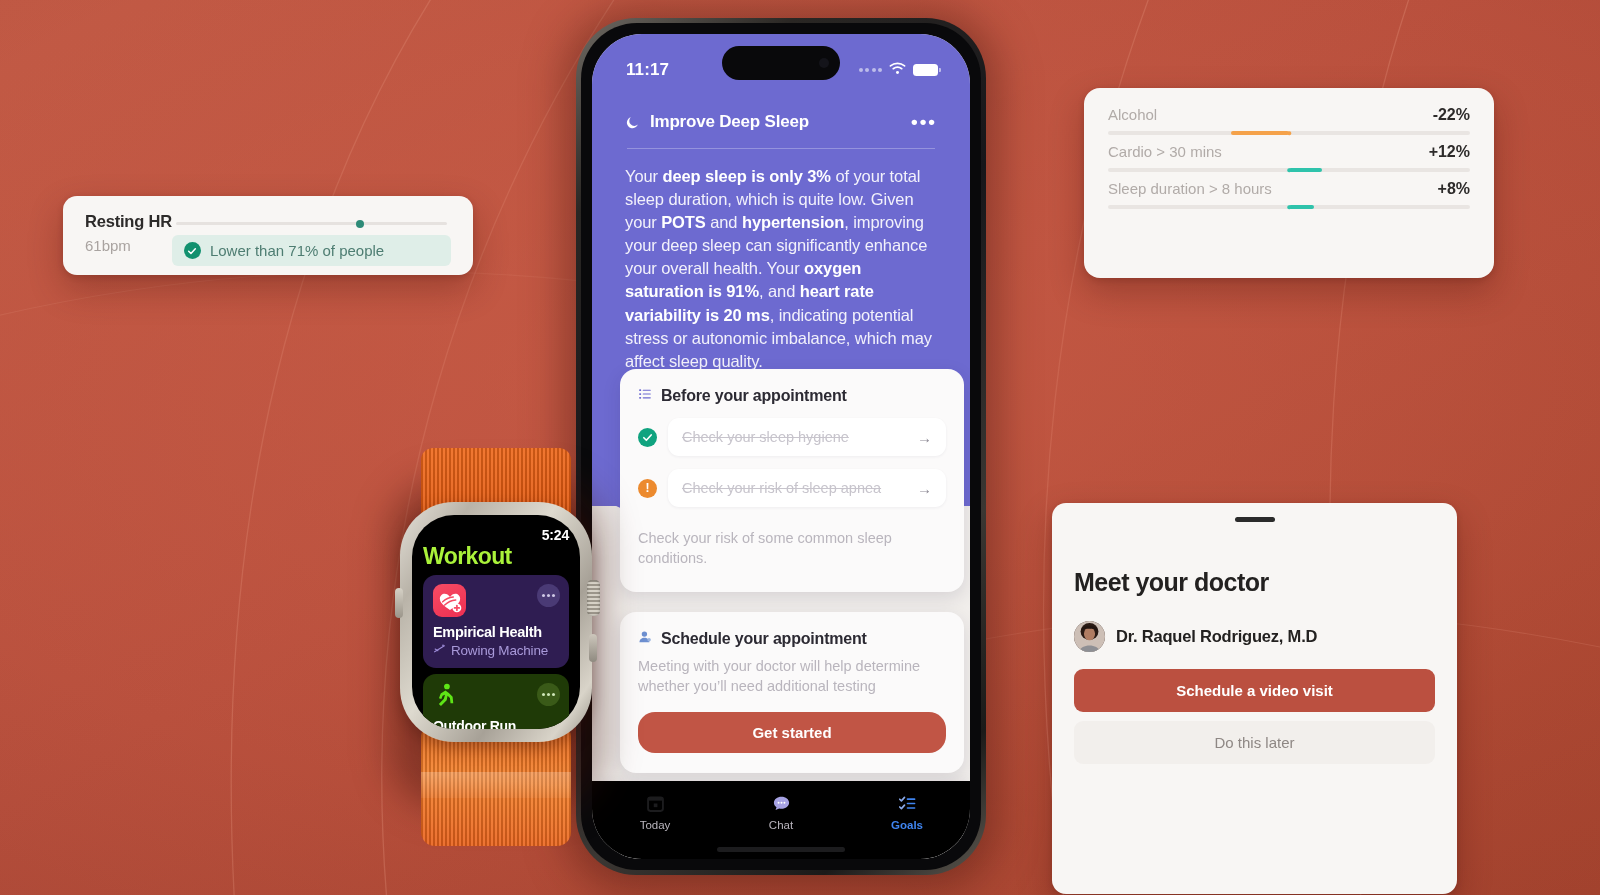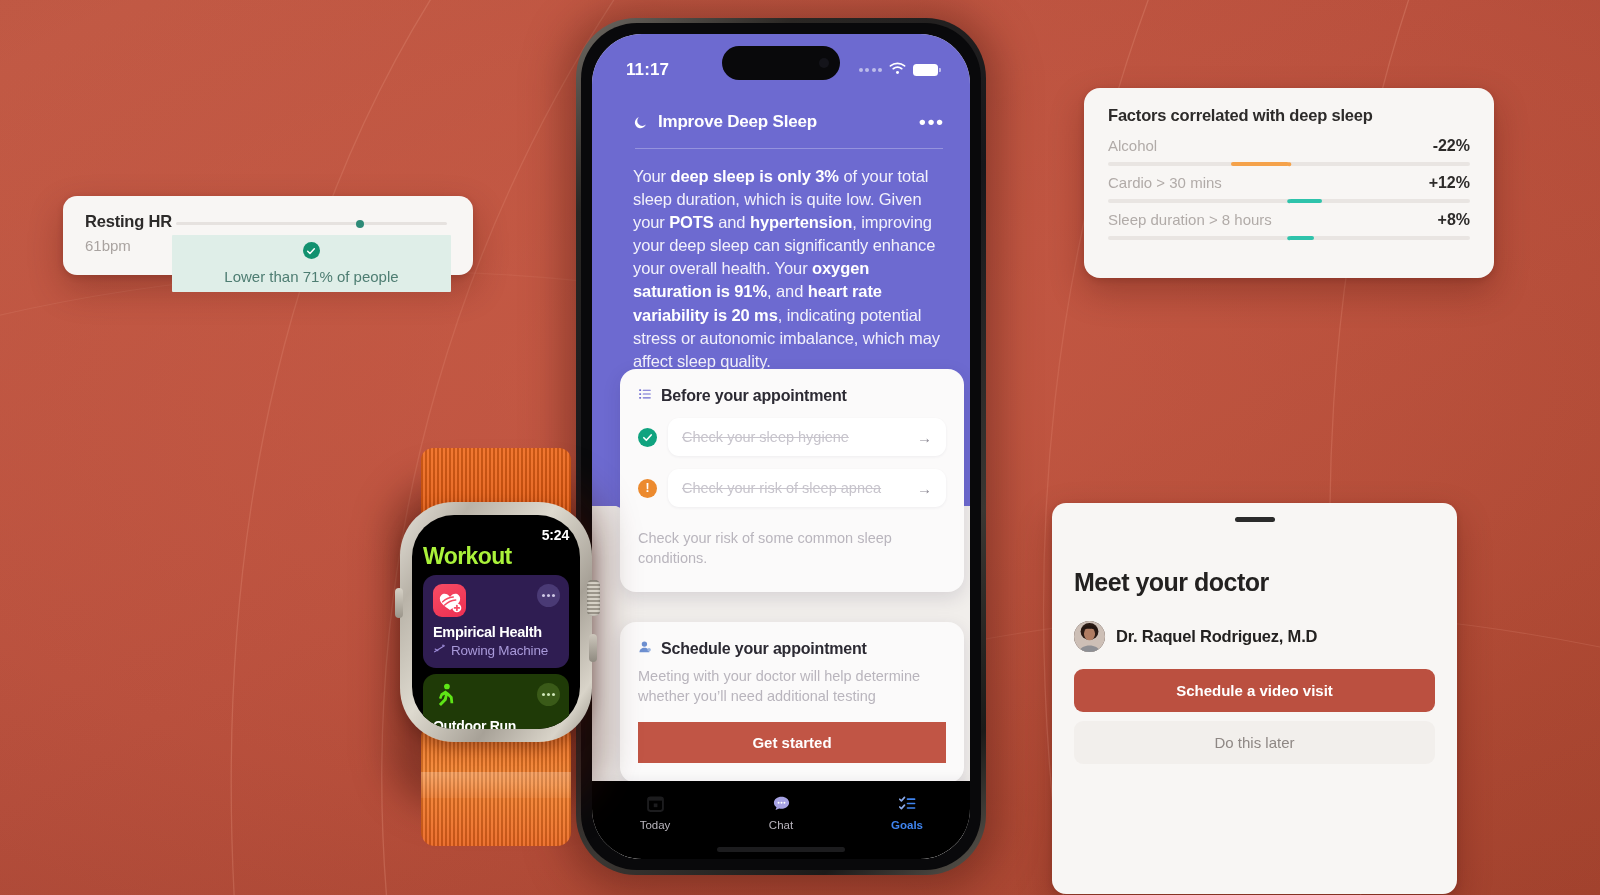--- a/index.html
+++ b/index.html
@@ -130,7 +130,7 @@
   #di-lens{ position:absolute; right:11px; top:50%; transform:translateY(-50%); width:10px; height:10px; border-radius:50%; background:#14141a; }
 
   
-  #hero-content{ position:absolute; top:78px; left:8px; width:100%; padding:0 33px; z-index:5; color:#fff; }
+  #hero-content{ position:absolute; top:78px; left:0; width:100%; padding:0 33px; z-index:5; color:#fff; }
   #hero-head{ display:flex; align-items:center; justify-content:space-between; }
   #hero-title-wrap{ display:flex; align-items:center; gap:10px; }
   #hero-title{ font-size:17px; font-weight:700; letter-spacing:-0.2px; }

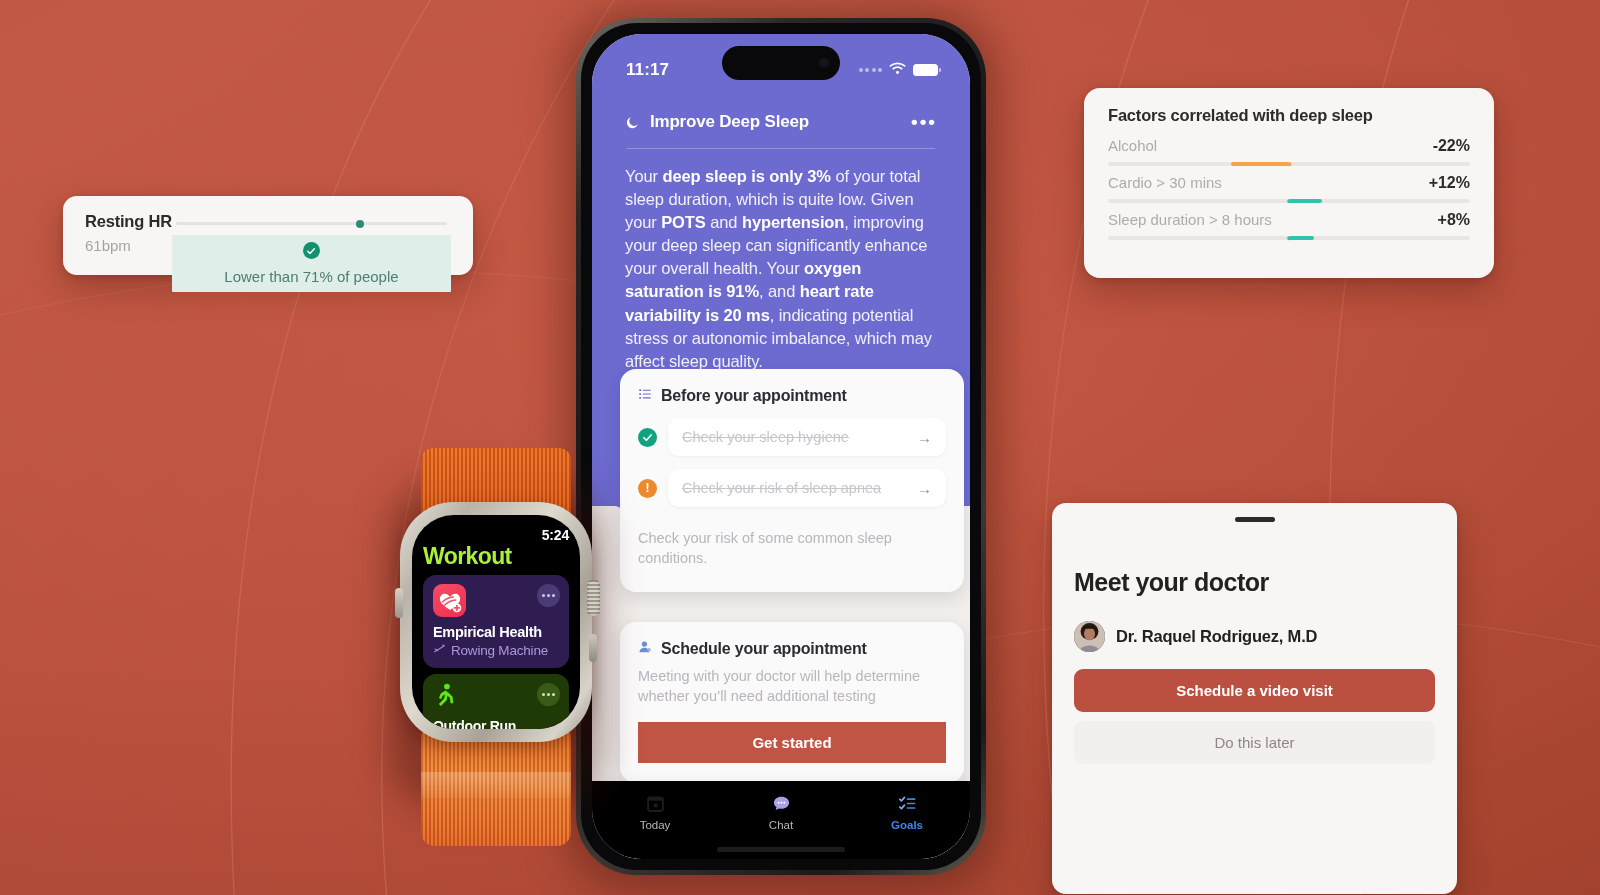--- a/index.html
+++ b/index.html
@@ -309,7 +309,6 @@
 </div>
 
 <div class="card" id="factors-card">
-  <div class="factors-title">Factors correlated with deep sleep</div>
   <div id="factors-list">
       <div class="factor">
         <div class="factor-head">

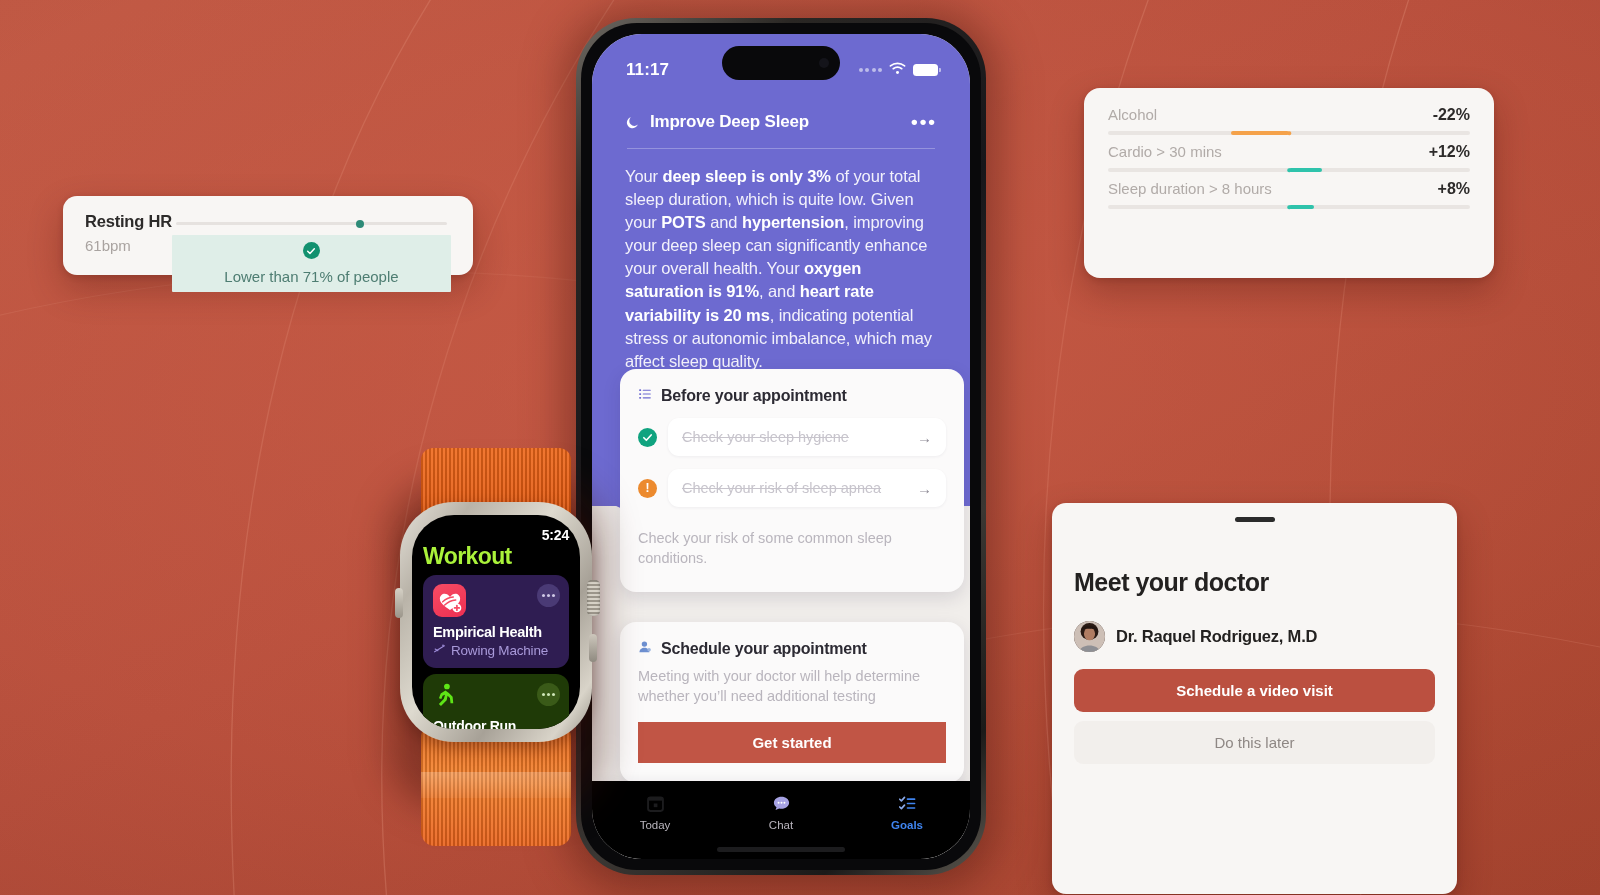--- a/index.html
+++ b/index.html
@@ -36,8 +36,8 @@
   .rhr-track{ position:relative; height:3px; background:#e6e2df; border-radius:2px; margin:6px 4px 10px 4px; }
   .rhr-dot{ position:absolute; top:50%; width:8px; height:8px; border-radius:50%; background:#2e8b78; transform:translate(-50%,-50%); }
   .rhr-pill{
-    background:#dfeee8; border-radius:1px; padding:7px 12px;
-    display:flex; align-items:center; gap:9px;flex-direction:column;
+    background:#dfeee8; border-radius:6px; padding:7px 12px;
+    display:flex; align-items:center; gap:9px;
   }
   .rhr-pill-text{ font-size:15px; color:#4e7d72; }
   .ico-check{

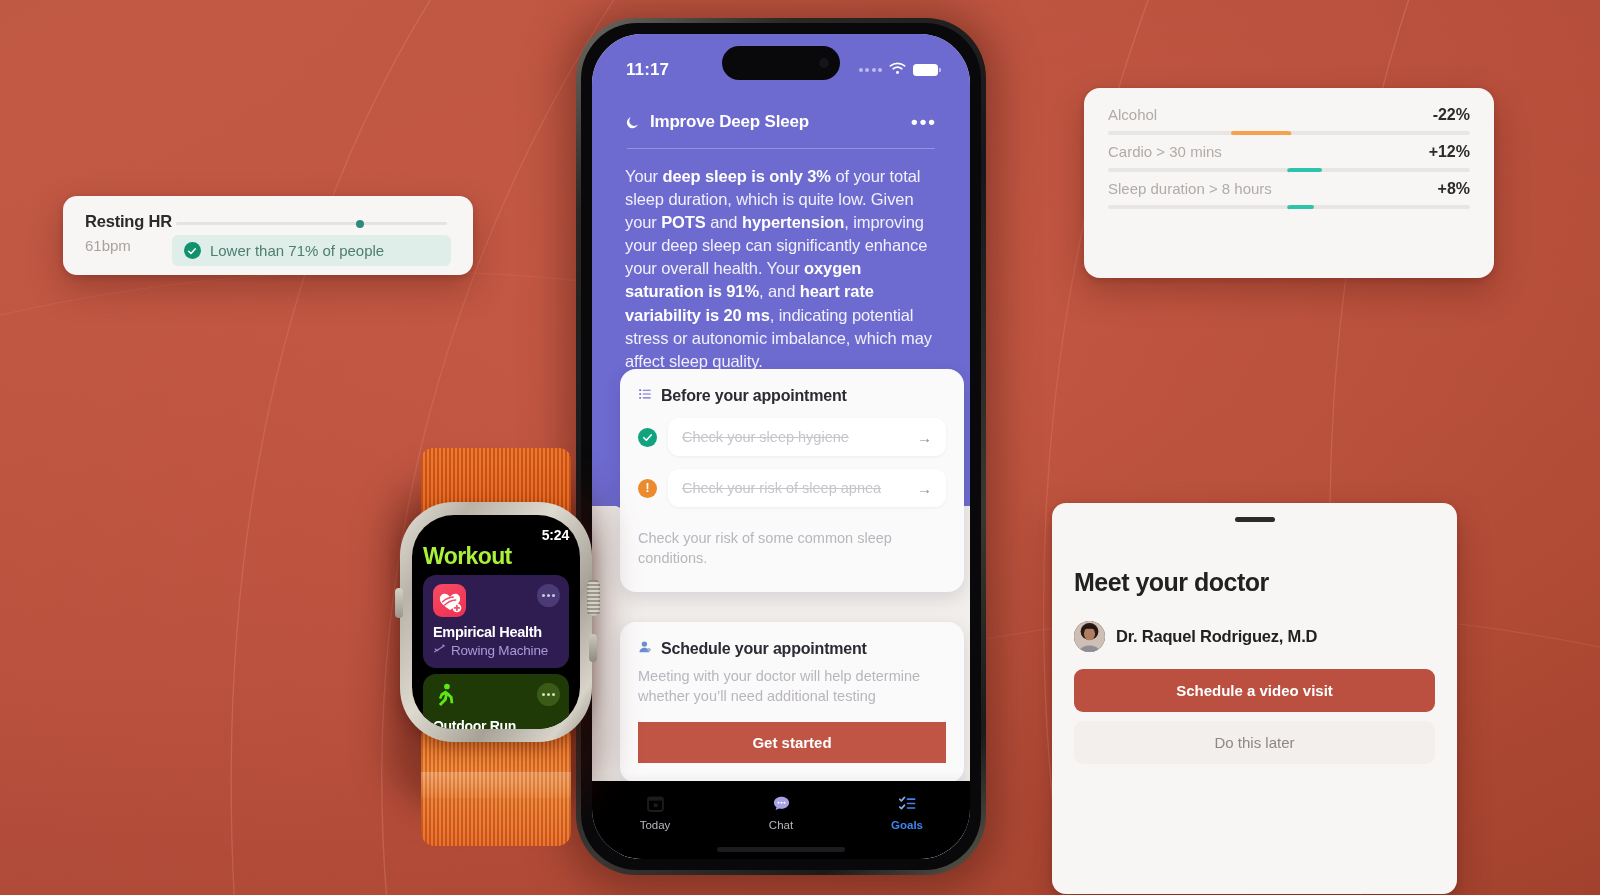--- a/index.html
+++ b/index.html
@@ -166,7 +166,7 @@
   .task-arrow{ color:#8e8a95; font-size:15px; line-height:1; }
   .pcard-note{ font-size:14.5px; line-height:1.36; color:#b9b5bd; margin-top:22px; }
 
-  #card-schedule{ top:578px; padding:18px 18px 20px 18px;margin-top:10px; }
+  #card-schedule{ top:578px; padding:18px 18px 20px 18px; }
   .pcard-desc{ font-size:14.5px; line-height:1.36; color:#b9b5bd; margin-top:9px; }
   #btn-get-started{
     display:block; width:100%; border:none; cursor:pointer;

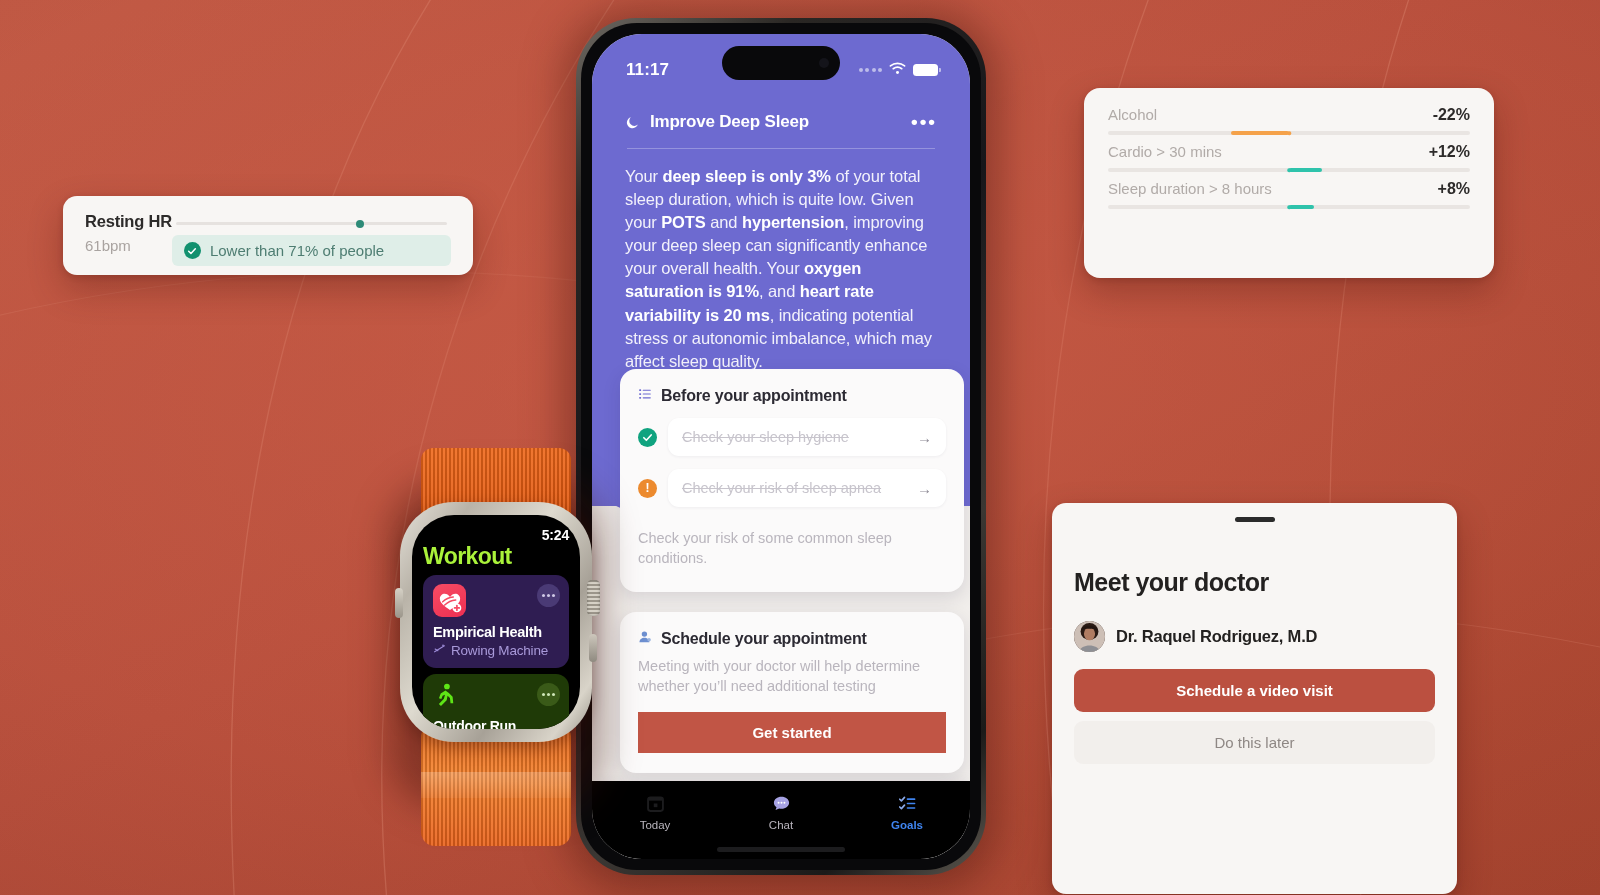--- a/index.html
+++ b/index.html
@@ -171,7 +171,7 @@
   #btn-get-started{
     display:block; width:100%; border:none; cursor:pointer;
     background:#c15545; color:#fff; font-size:15px; font-weight:700;
-    padding:12px 0; border-radius:0; margin-top:16px;
+    padding:12px 0; border-radius:17px; margin-top:16px;
     font-family:"Liberation Sans", sans-serif;
   }
 

